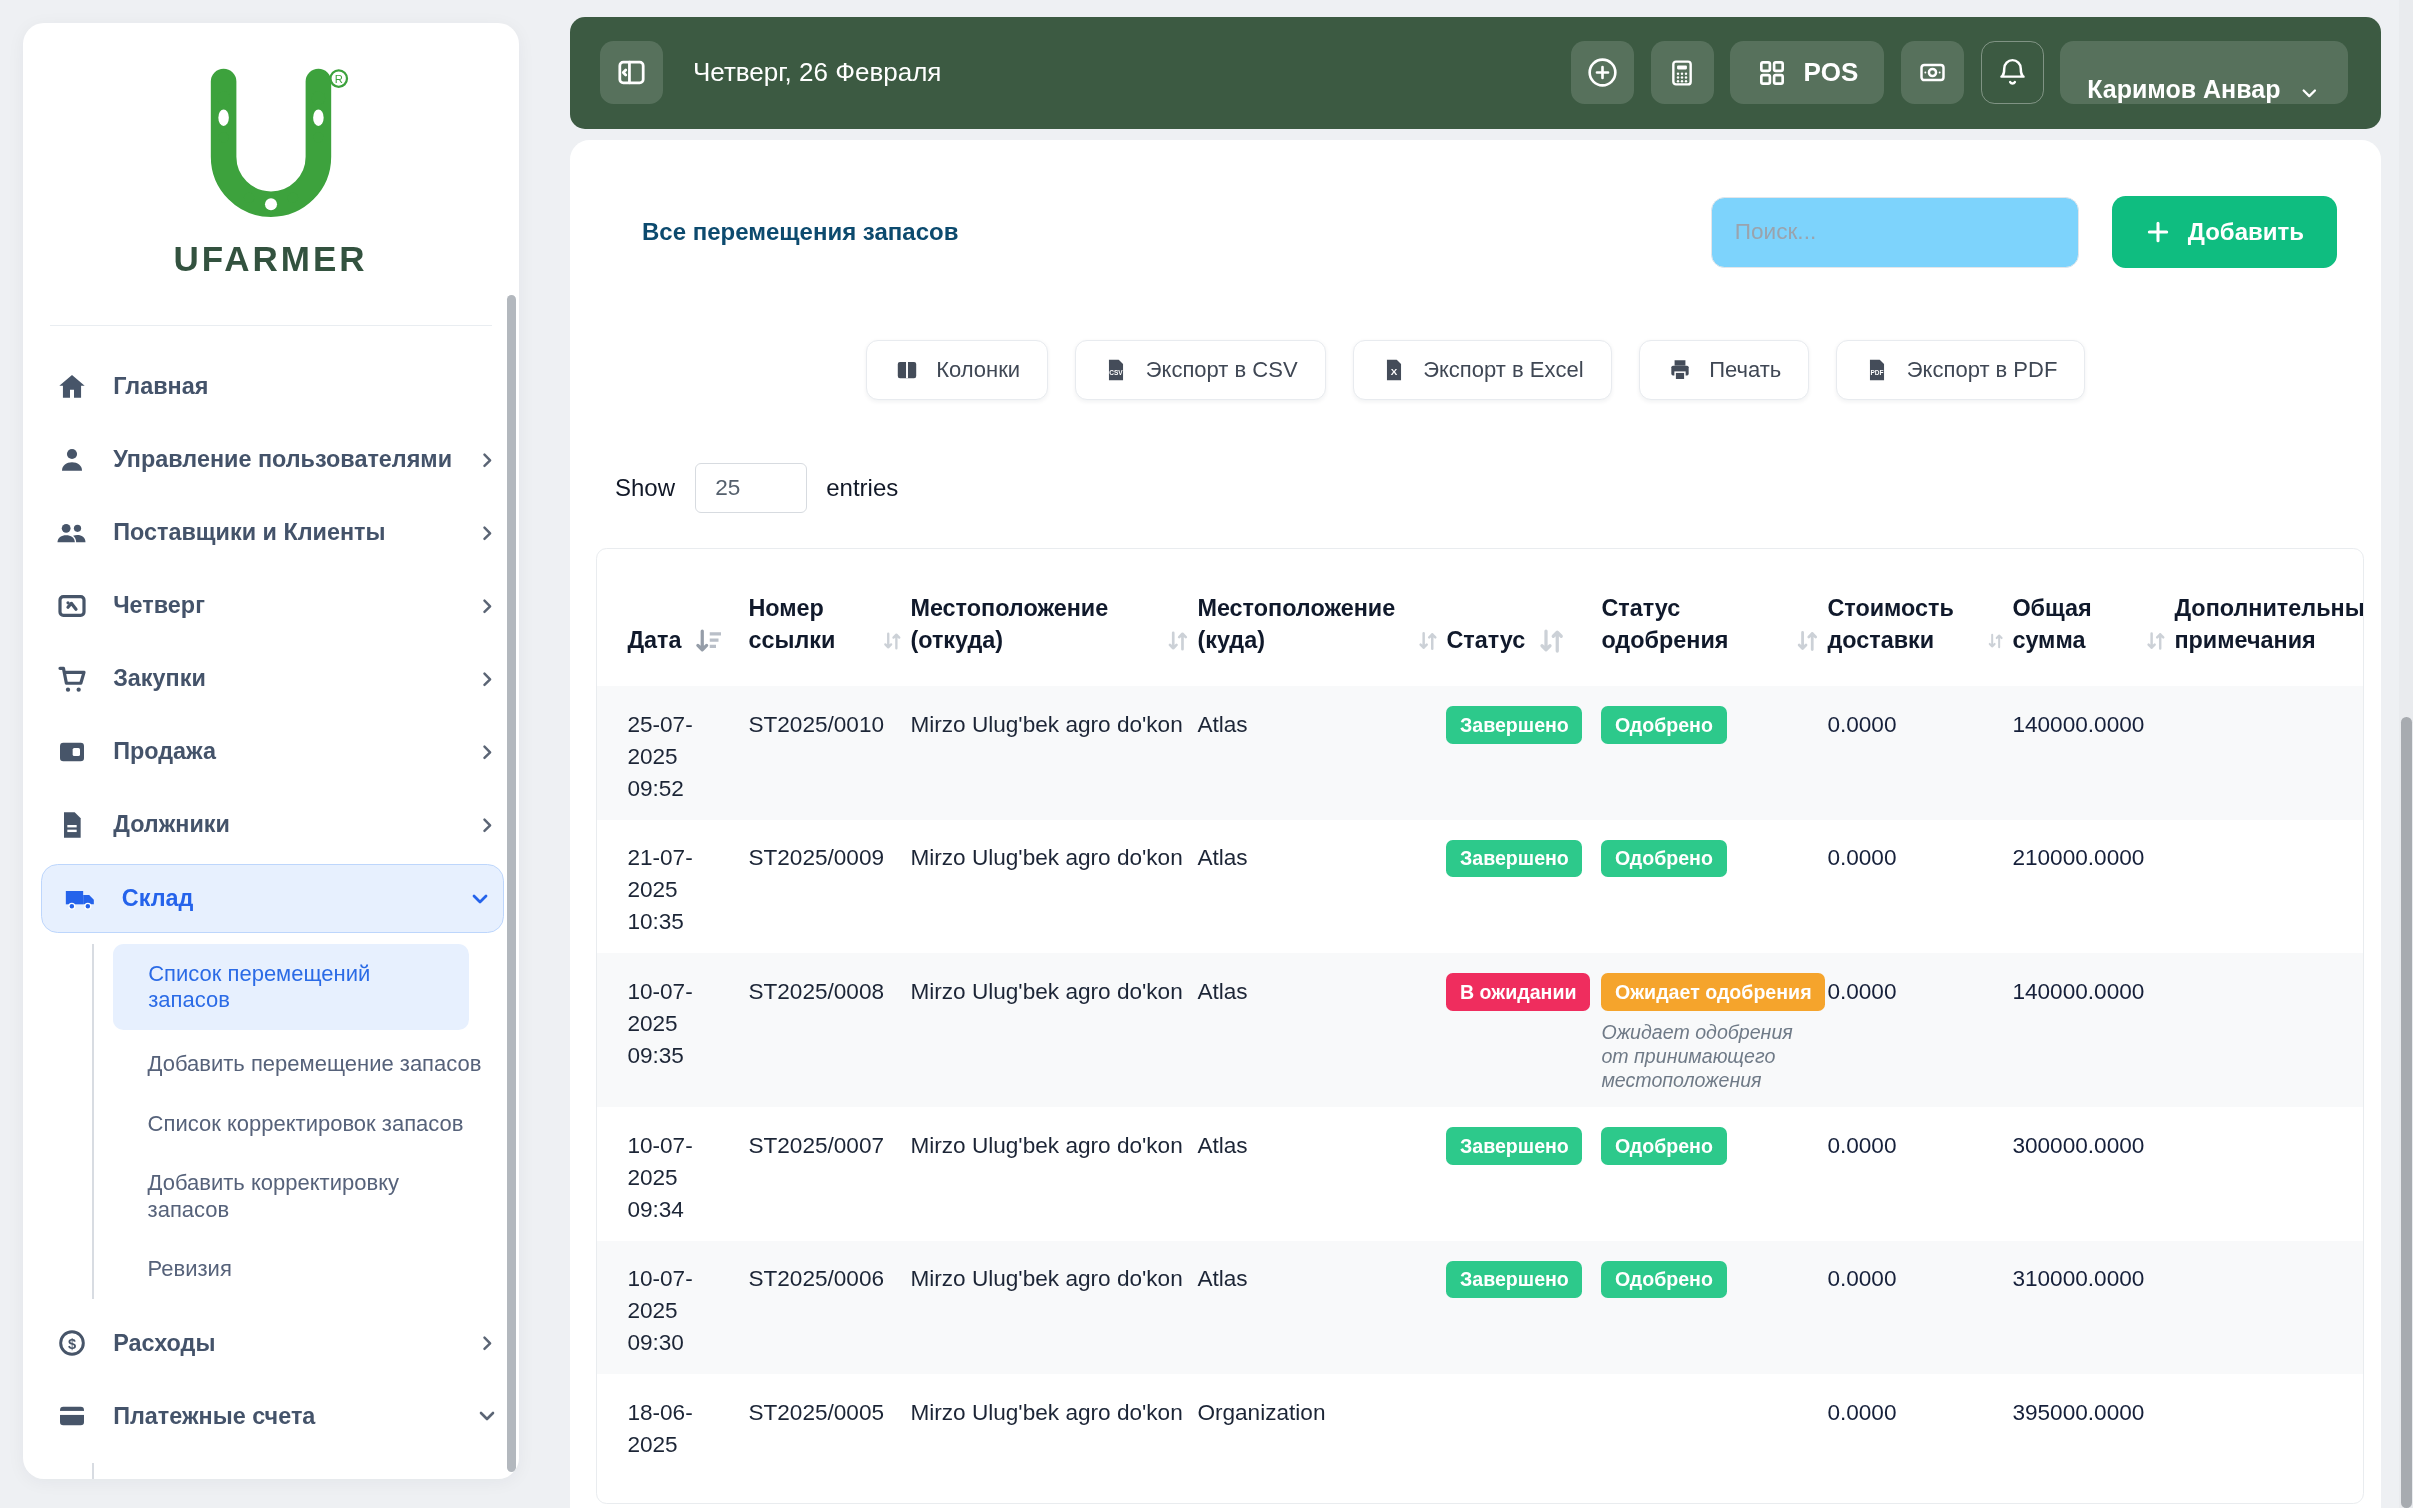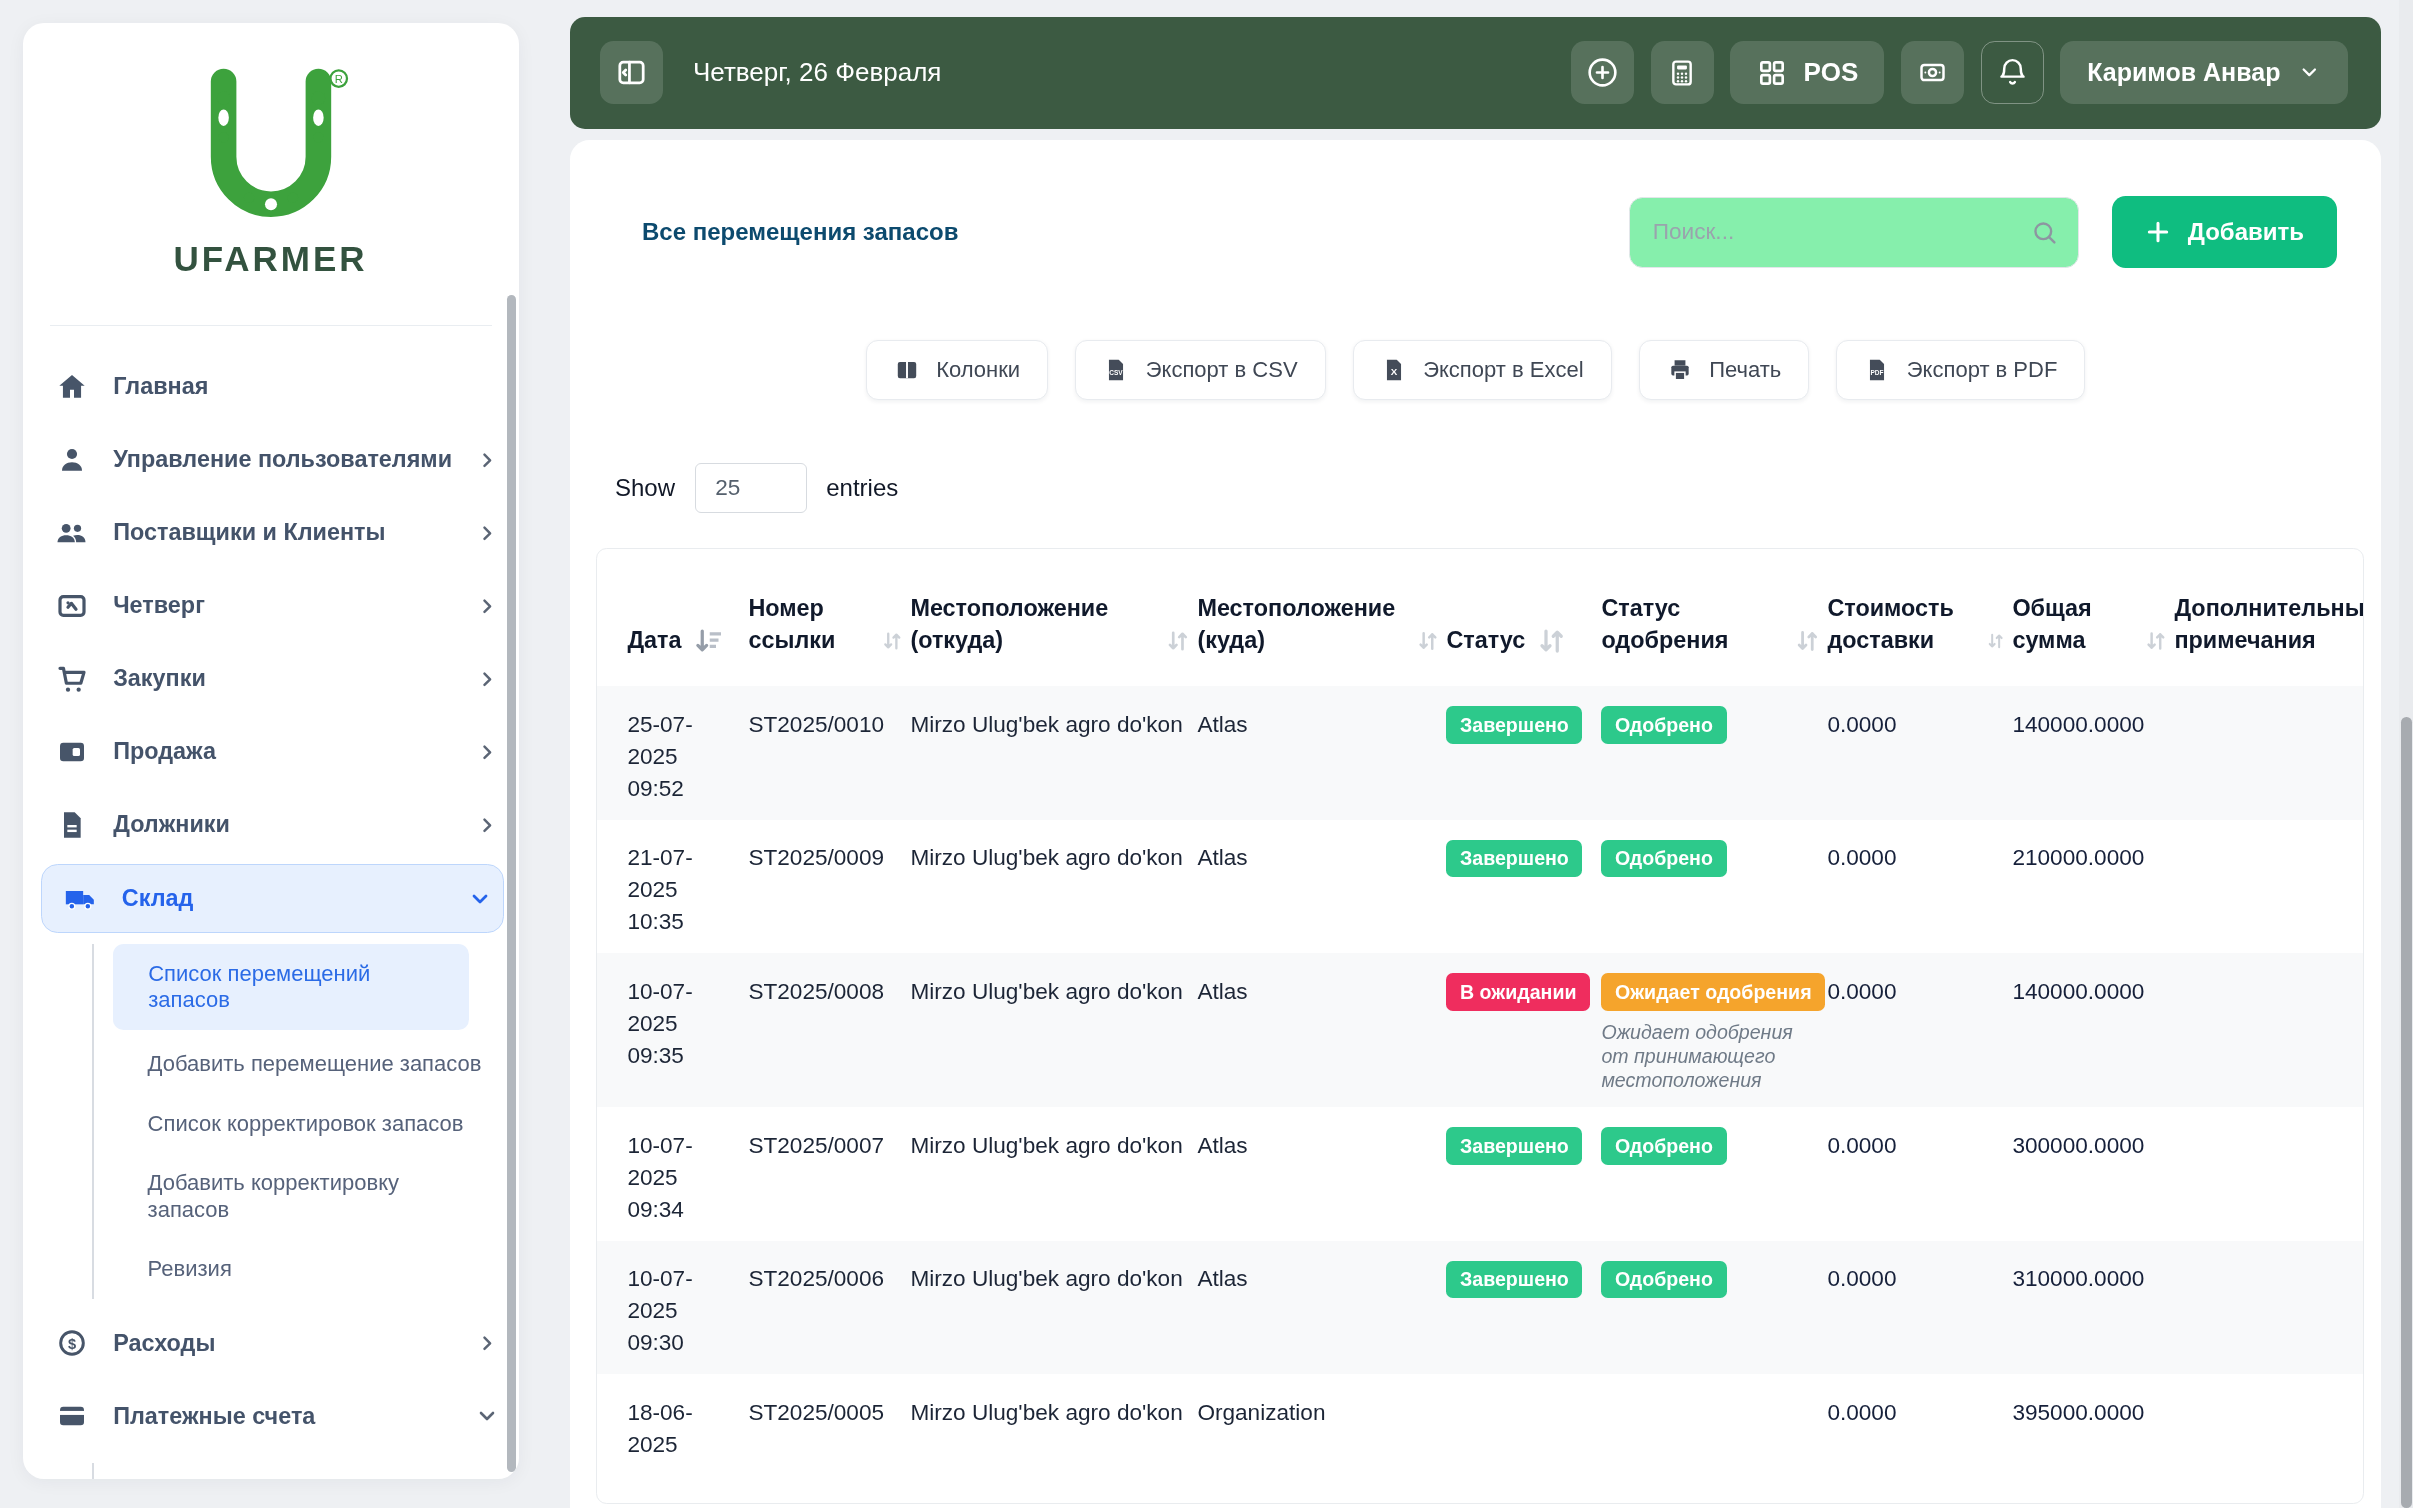--- a/index.html
+++ b/index.html
@@ -66,7 +66,7 @@
   .tb-right{margin-left:auto;display:flex;align-items:center;gap:16.6px;}
   .tb-pos{padding:0 26px;gap:15px;font-size:26px;font-weight:700;}
   .tb-bell{background:transparent;border:1.5px solid rgba(255,255,255,.35);}
-  .tb-user{padding:0 27px;gap:18px;font-size:25px;font-weight:600;}
+  .tb-user{padding:0 27px;gap:18px;font-size:25px;font-weight:600;align-items:flex-end;}
   
   .card{
     position:absolute;left:570px;top:140px;width:1811px;height:1433px;

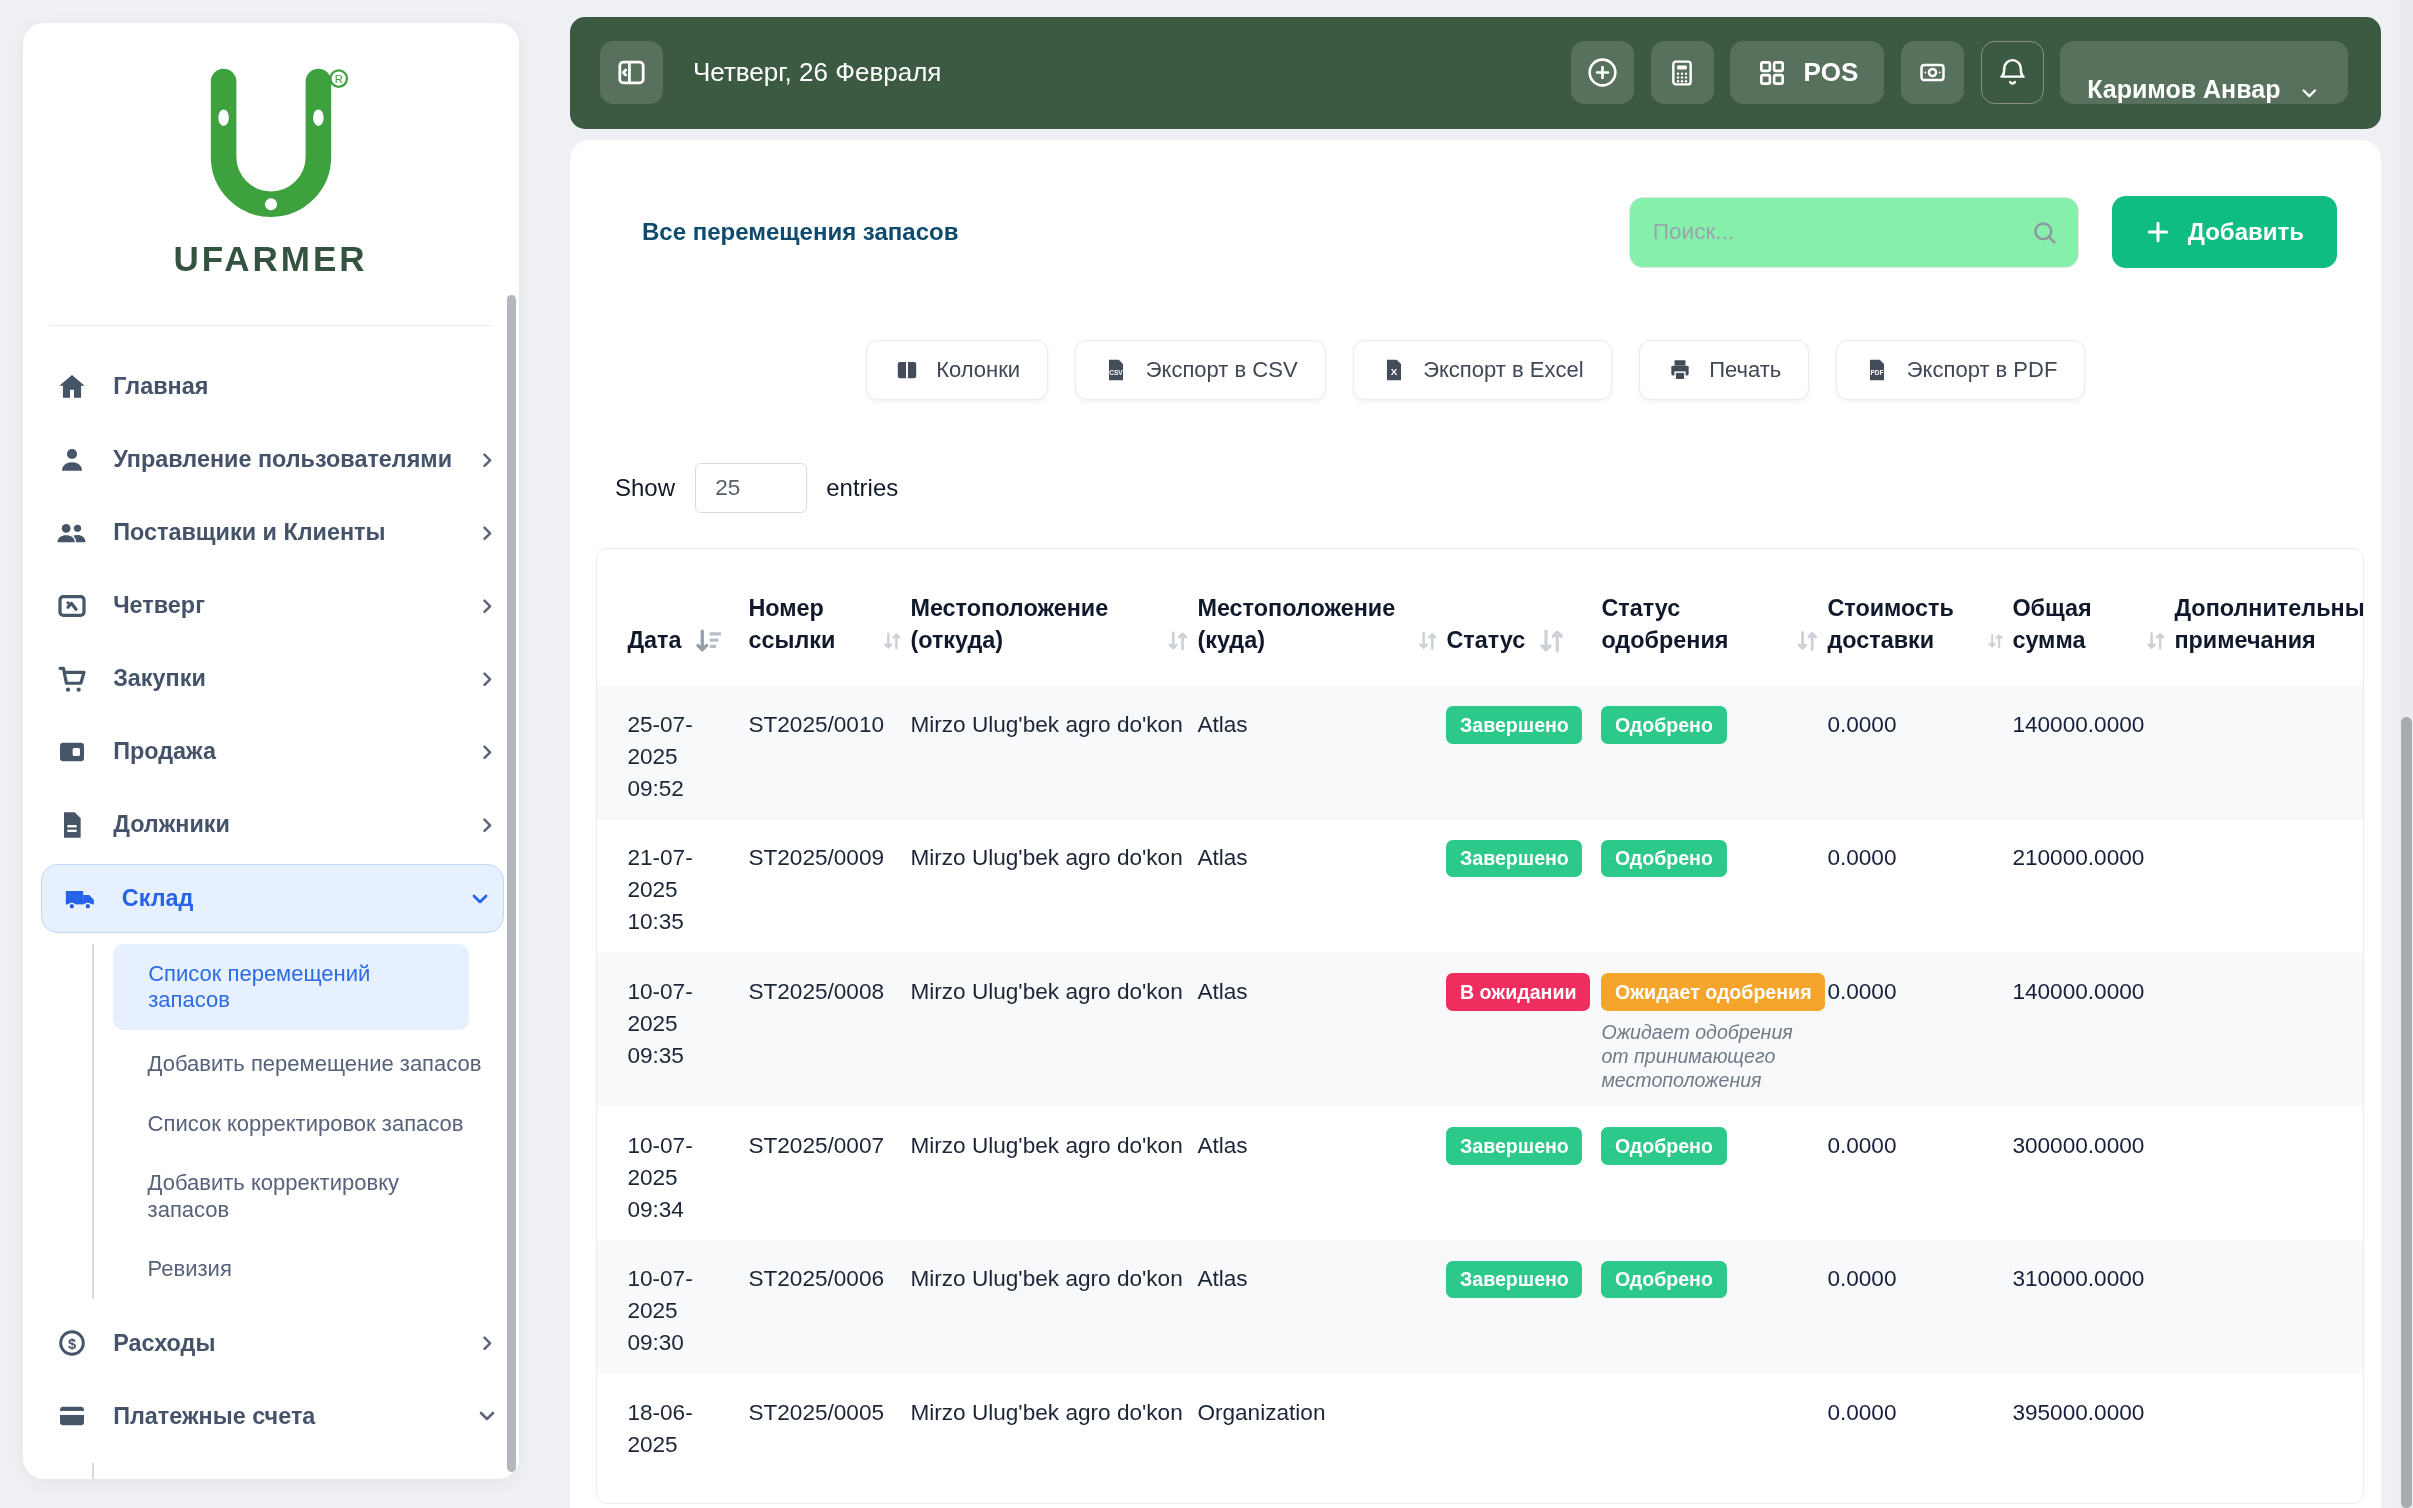--- a/index.html
+++ b/index.html
@@ -76,8 +76,8 @@
   .page-title{font-size:24px;font-weight:600;color:#0c4a6e;}
   .head-right{margin-left:auto;display:flex;align-items:center;gap:33px;}
   .search-box{
-    width:450px;height:71px;border:1.5px solid #e3e6ea;border-radius:13.6px;
-    display:flex;align-items:center;padding:0 19.6px 0 22.6px;background:#86efac;gap:40px;
+    width:368px;height:71px;border:1.5px solid #e3e6ea;border-radius:13.6px;
+    display:flex;align-items:center;padding:0 19.6px 0 22.6px;background:#7dd3fc;gap:40px;
   }
   .search-box input{
     border:none;outline:none;flex:1;font-size:22.6px;color:#374151;

